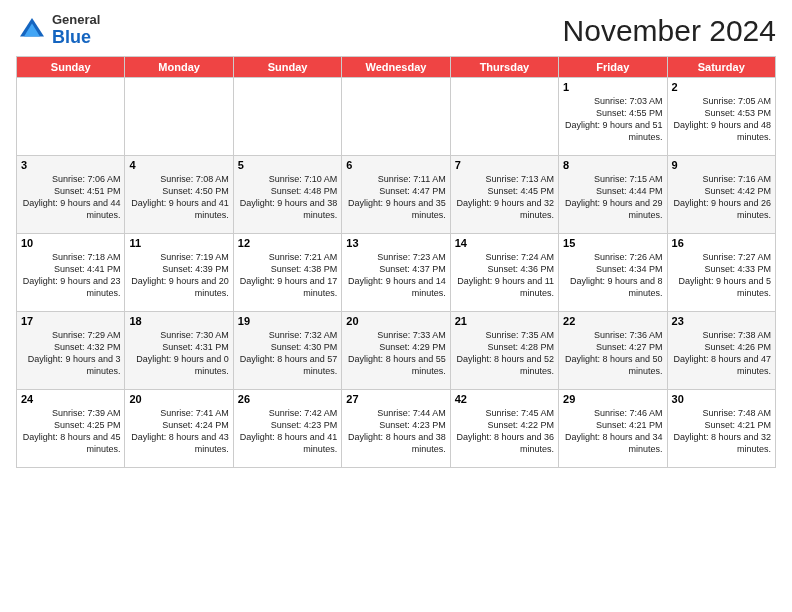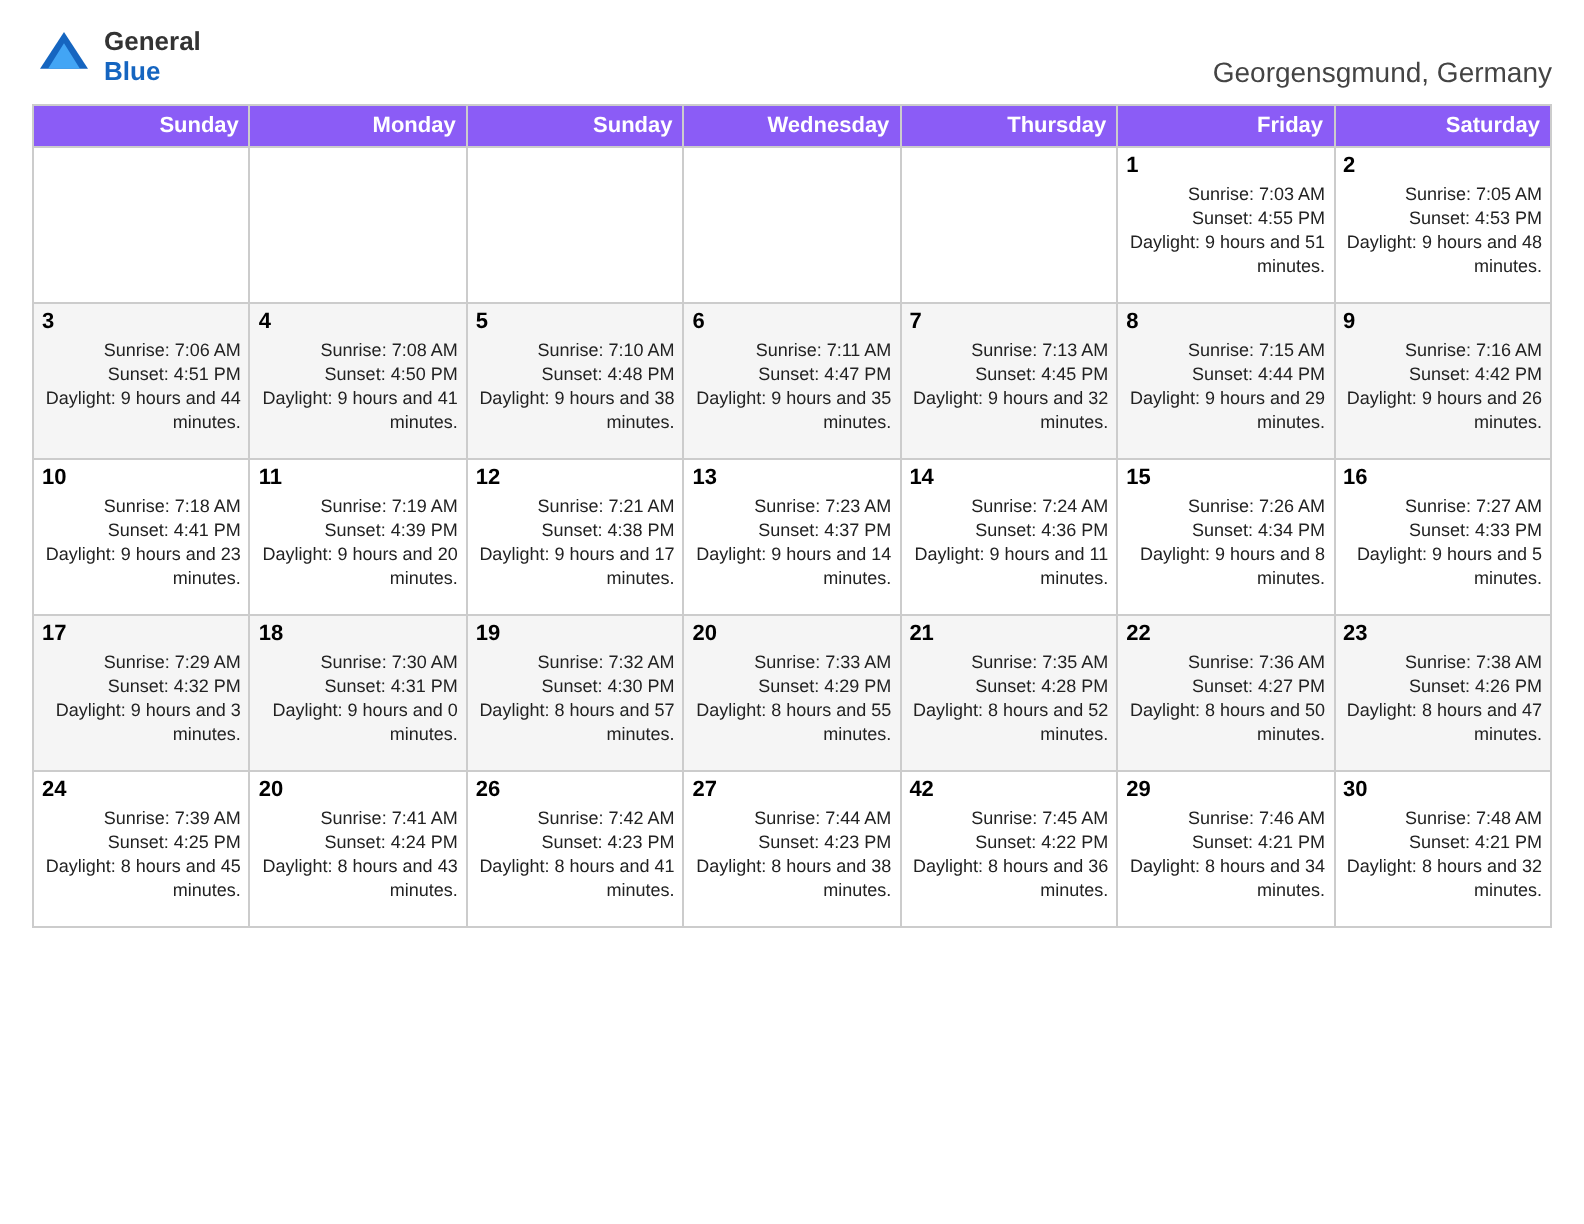--- a/index.html
+++ b/index.html
@@ -95,7 +95,7 @@
       </svg>
       <div>
         <div style="font-weight:bold;font-size:13px;color:#333;">General</div>
-        <div style="font-weight:bold;font-size:13px;color:#1565c0;">Blue</div>
+        <div style="font-weight:bold;font-size:18px;color:#1565c0;">Blue</div>
       </div>
     </div>
     <div class="title-block">

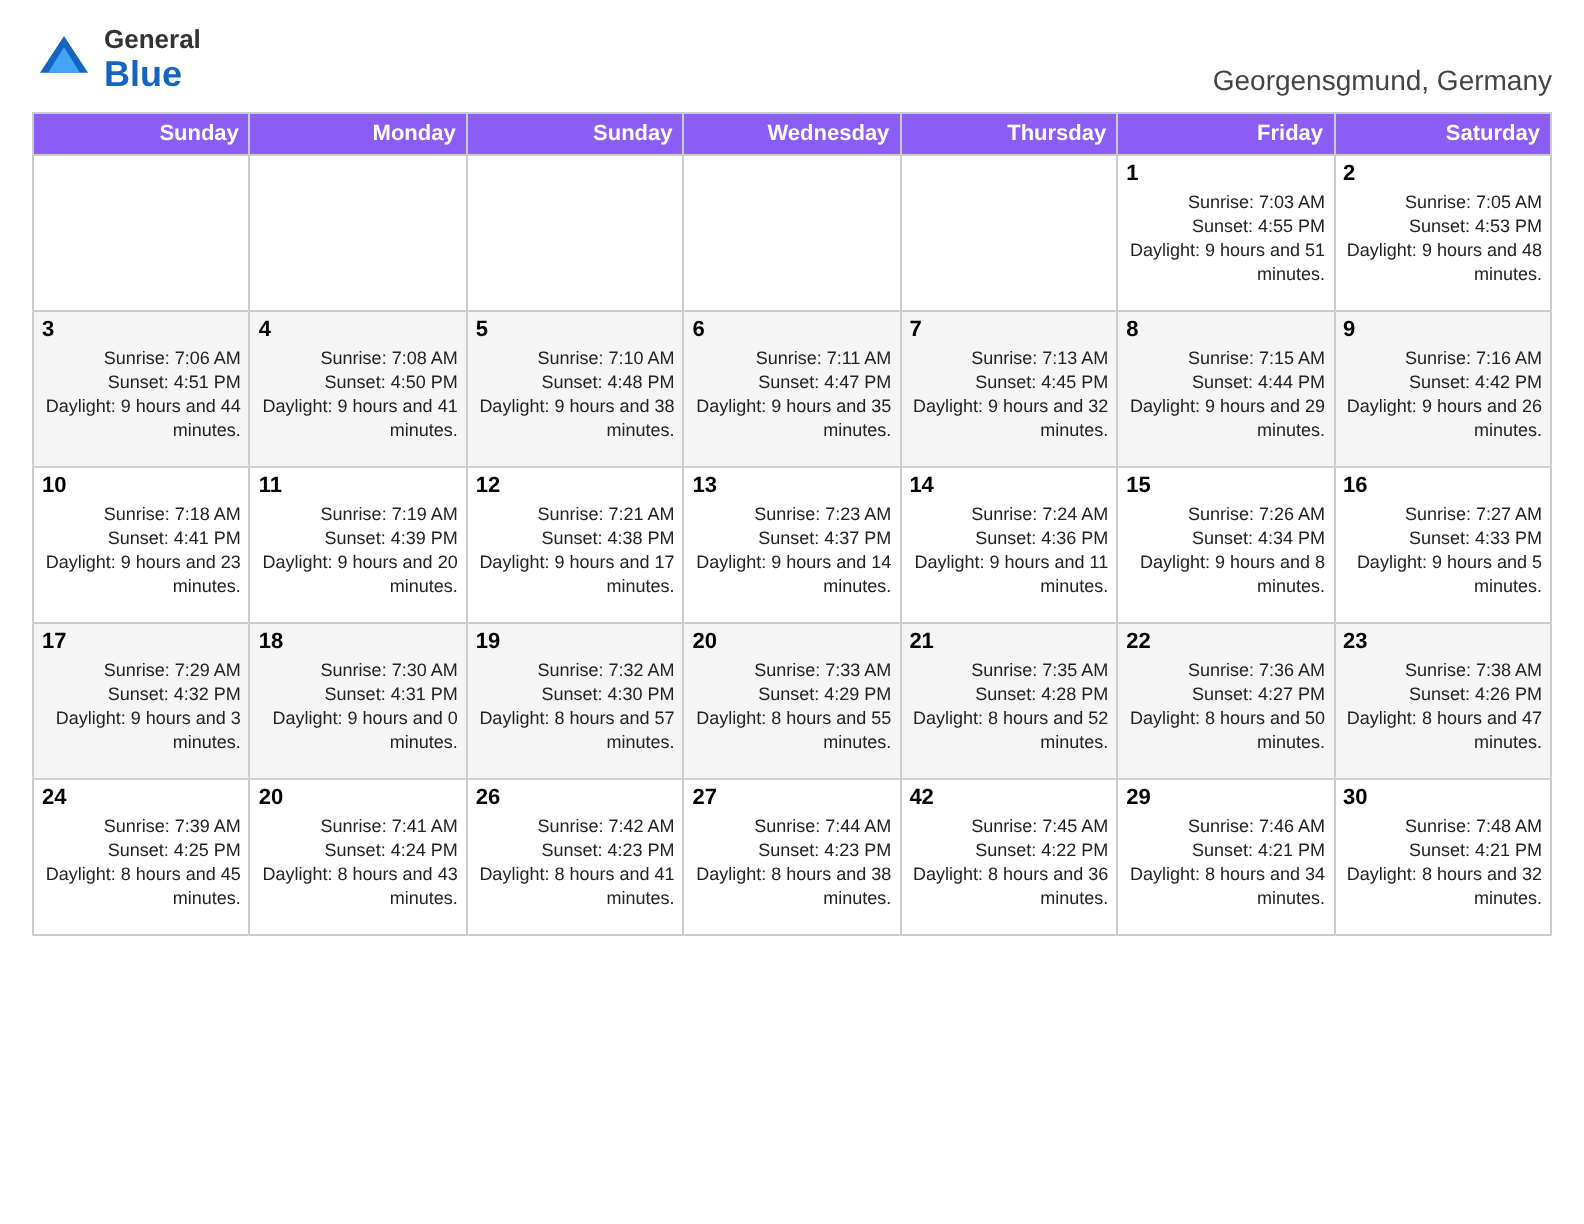--- a/index.html
+++ b/index.html
@@ -99,6 +99,7 @@
       </div>
     </div>
     <div class="title-block">
+      <div class="month-title">November 2024</div>
       <div class="subtitle">Georgensgmund, Germany</div>
     </div>
   </div>

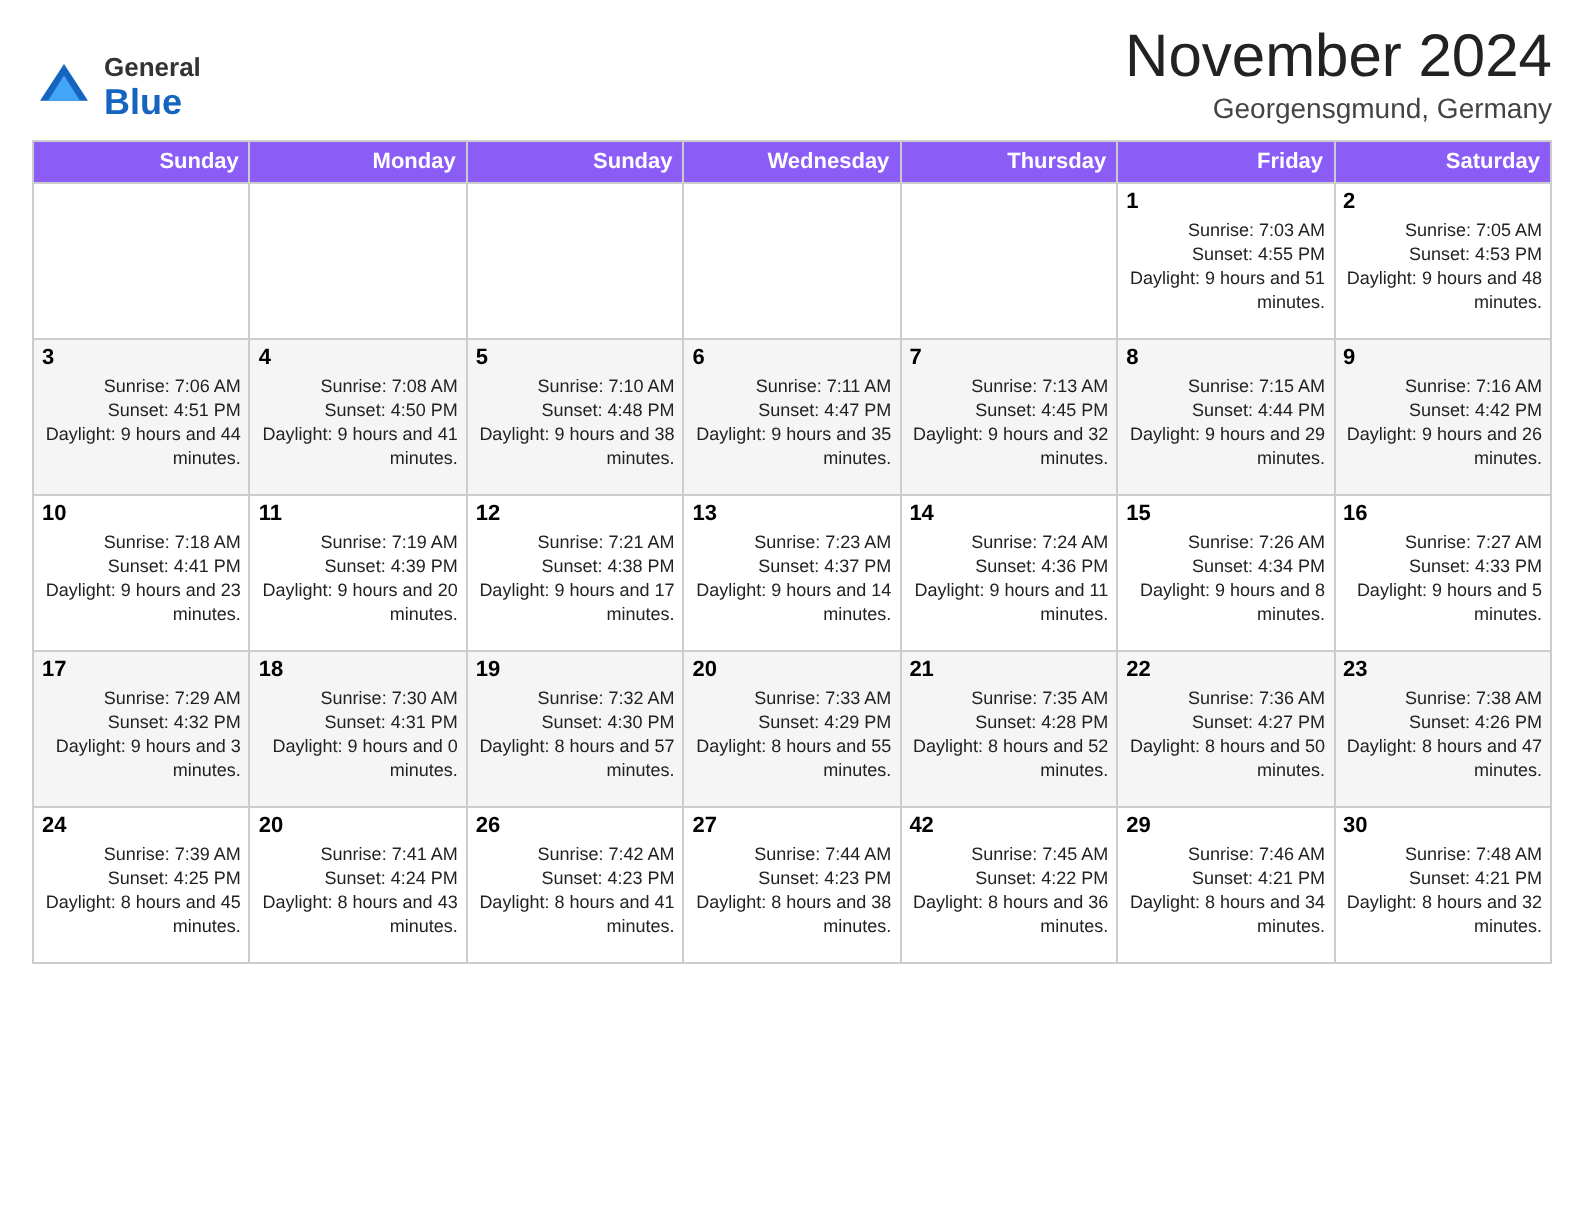--- a/index.html
+++ b/index.html
@@ -100,7 +100,6 @@
     </div>
     <div class="title-block">
       <div class="month-title">November 2024</div>
-      <div class="subtitle">Georgensgmund, Germany</div>
     </div>
   </div>
 

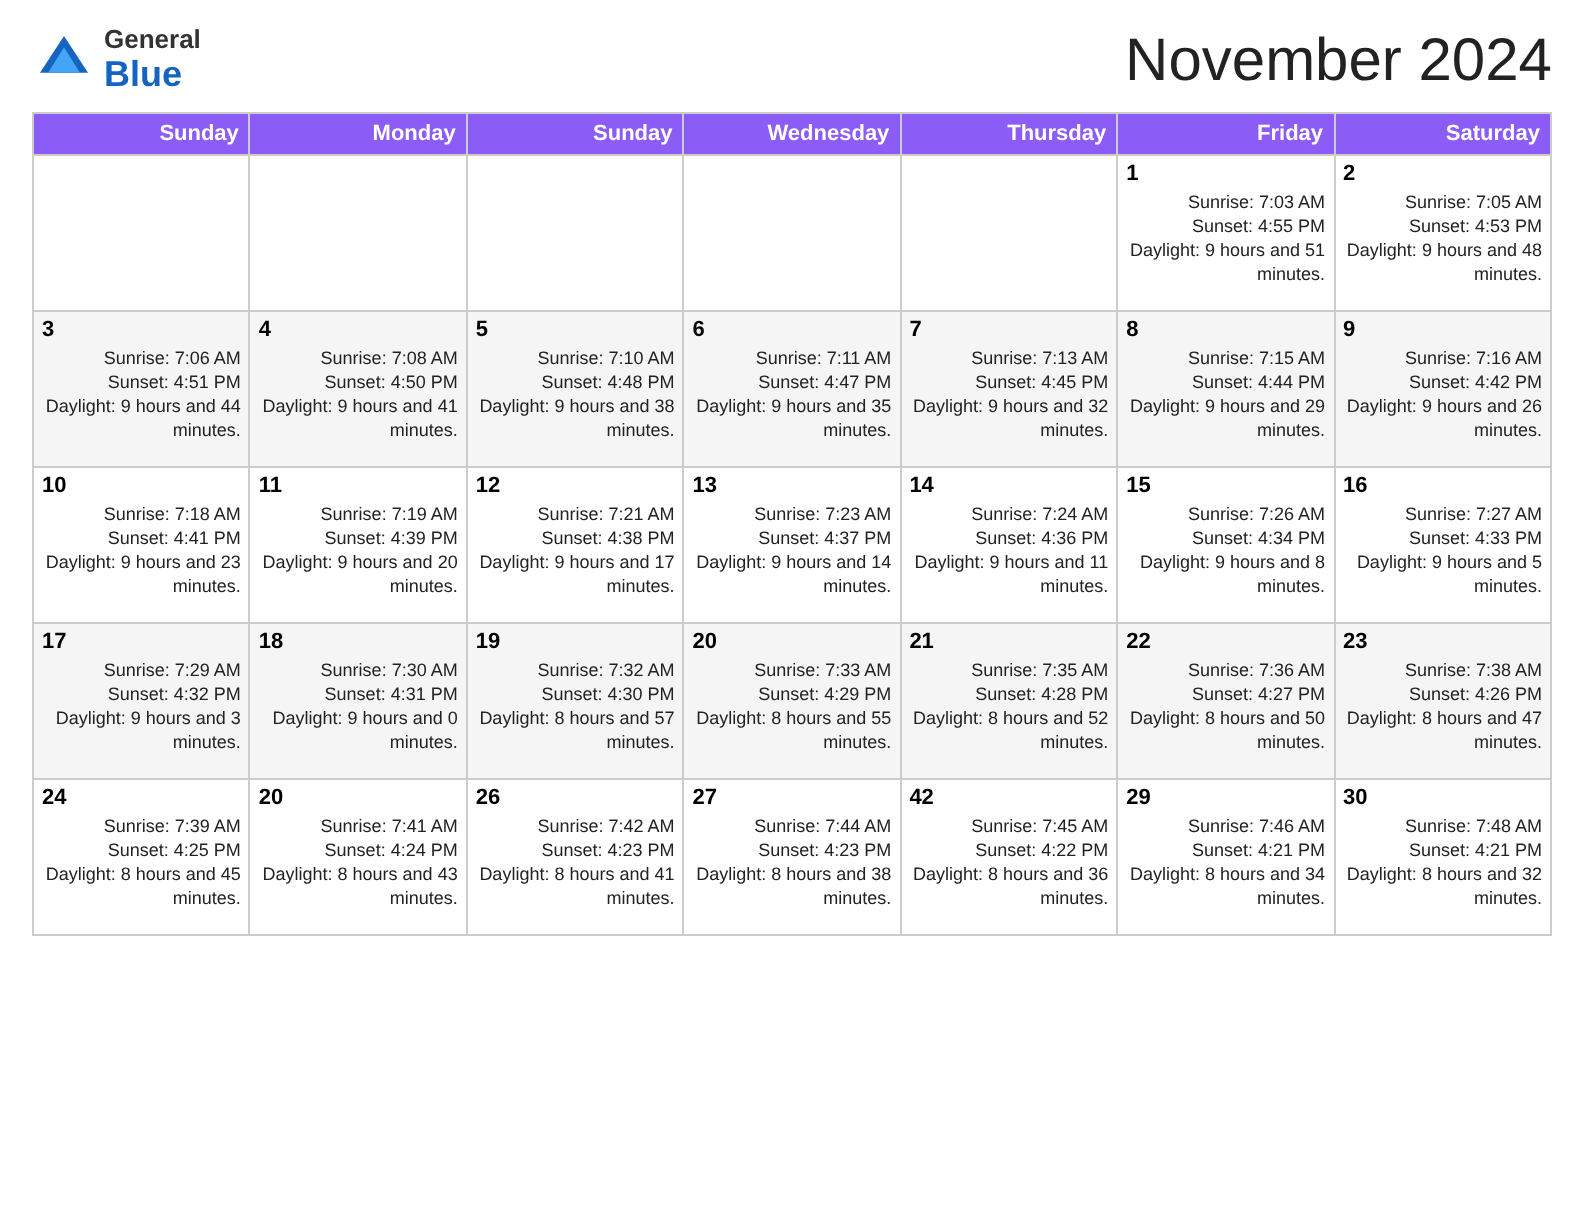--- a/index.html
+++ b/index.html
@@ -48,9 +48,9 @@
       font-size: 9.5px;
     }
     .calendar th {
-      background-color: #8b5cf6;
+      background-color: #ef4444;
       color: #fff;
-      text-align: right;
+      text-align: center;
       padding: 4px 5px;
       font-size: 11px;
       font-weight: bold;

